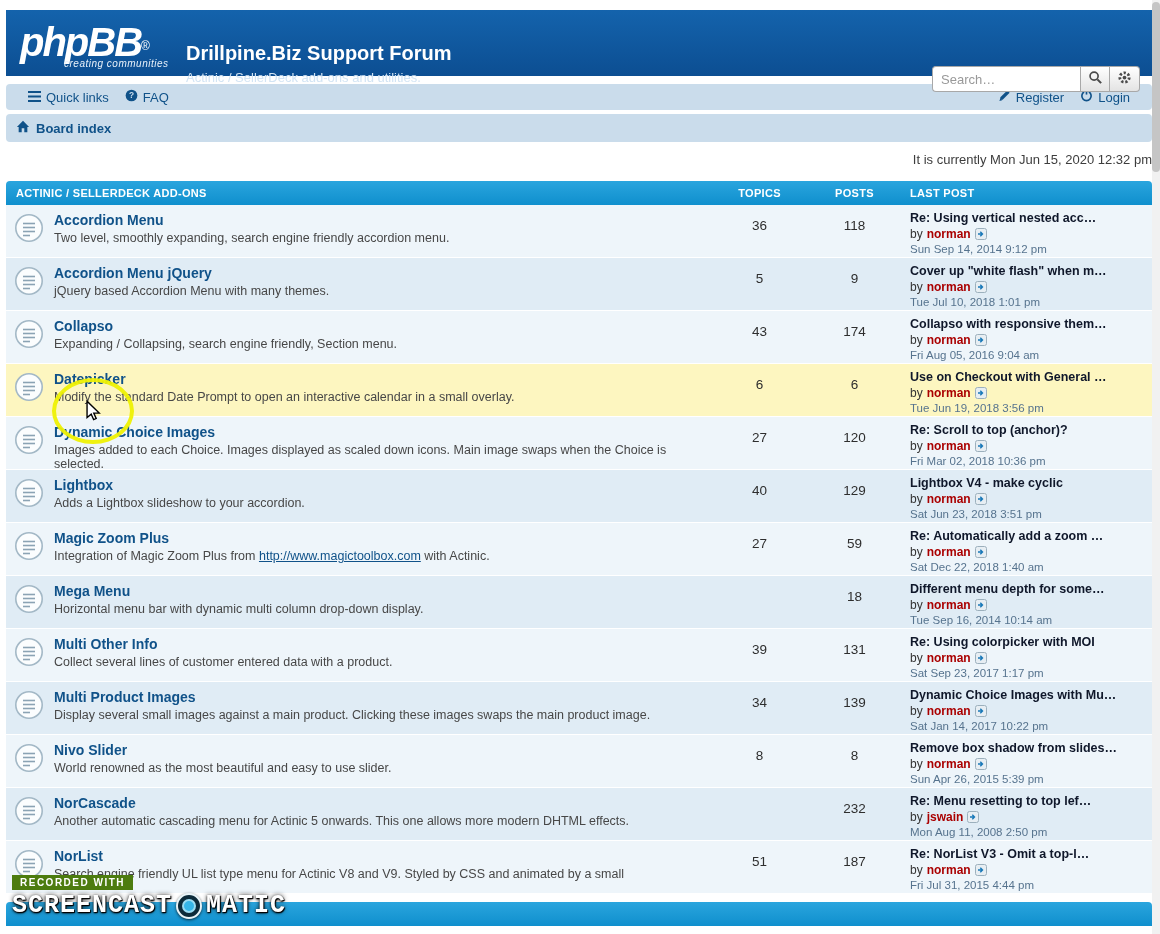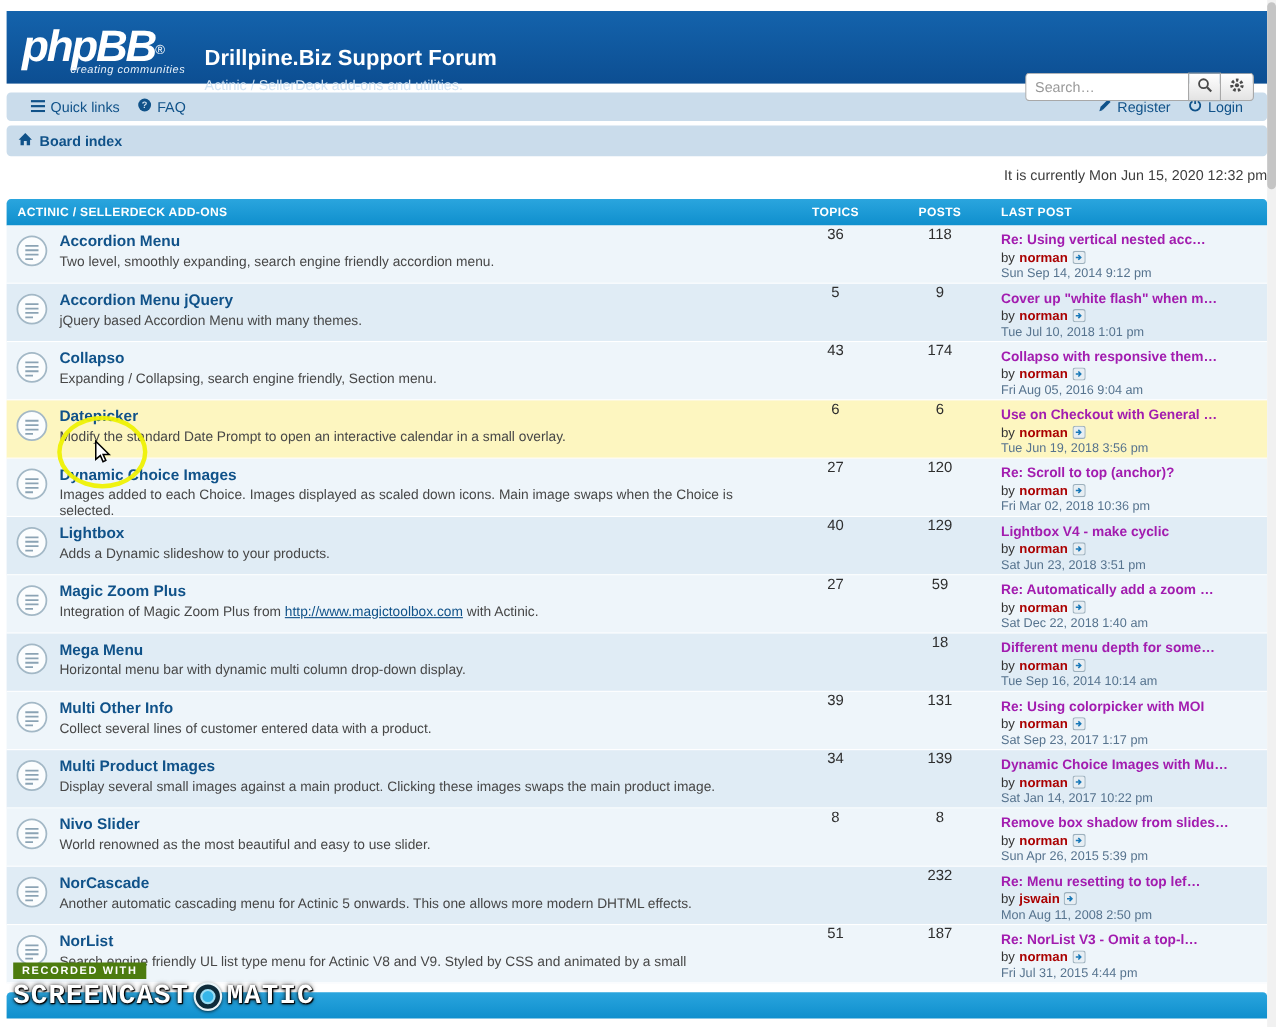--- a/index.html
+++ b/index.html
@@ -52,7 +52,7 @@
   .forum-title{display:inline-block;font-size:14px;line-height:15px;font-weight:bold;color:#105289;text-decoration:none;cursor:pointer;}
   .forum-desc{margin-top:2px;font-size:12.5px;line-height:14px;color:#474747;}
   .desc-link{color:#105289;text-decoration:underline;cursor:pointer;}
-  .cell-topics,.cell-posts{width:95px;flex:none;text-align:center;padding-top:0;font-size:13.5px;color:#2e2e2e;box-sizing:border-box;}
+  .cell-topics,.cell-posts{width:95px;flex:none;text-align:center;padding-top:13px;font-size:13.5px;color:#2e2e2e;box-sizing:border-box;}
   .cell-last{width:250px;flex:none;padding:6px 6px 4px 8px;box-sizing:border-box;}
   .last-title{display:block;font-size:12.5px;line-height:14px;font-weight:bold;color:#a21caf;text-decoration:none;
     white-space:nowrap;overflow:hidden;cursor:pointer;}

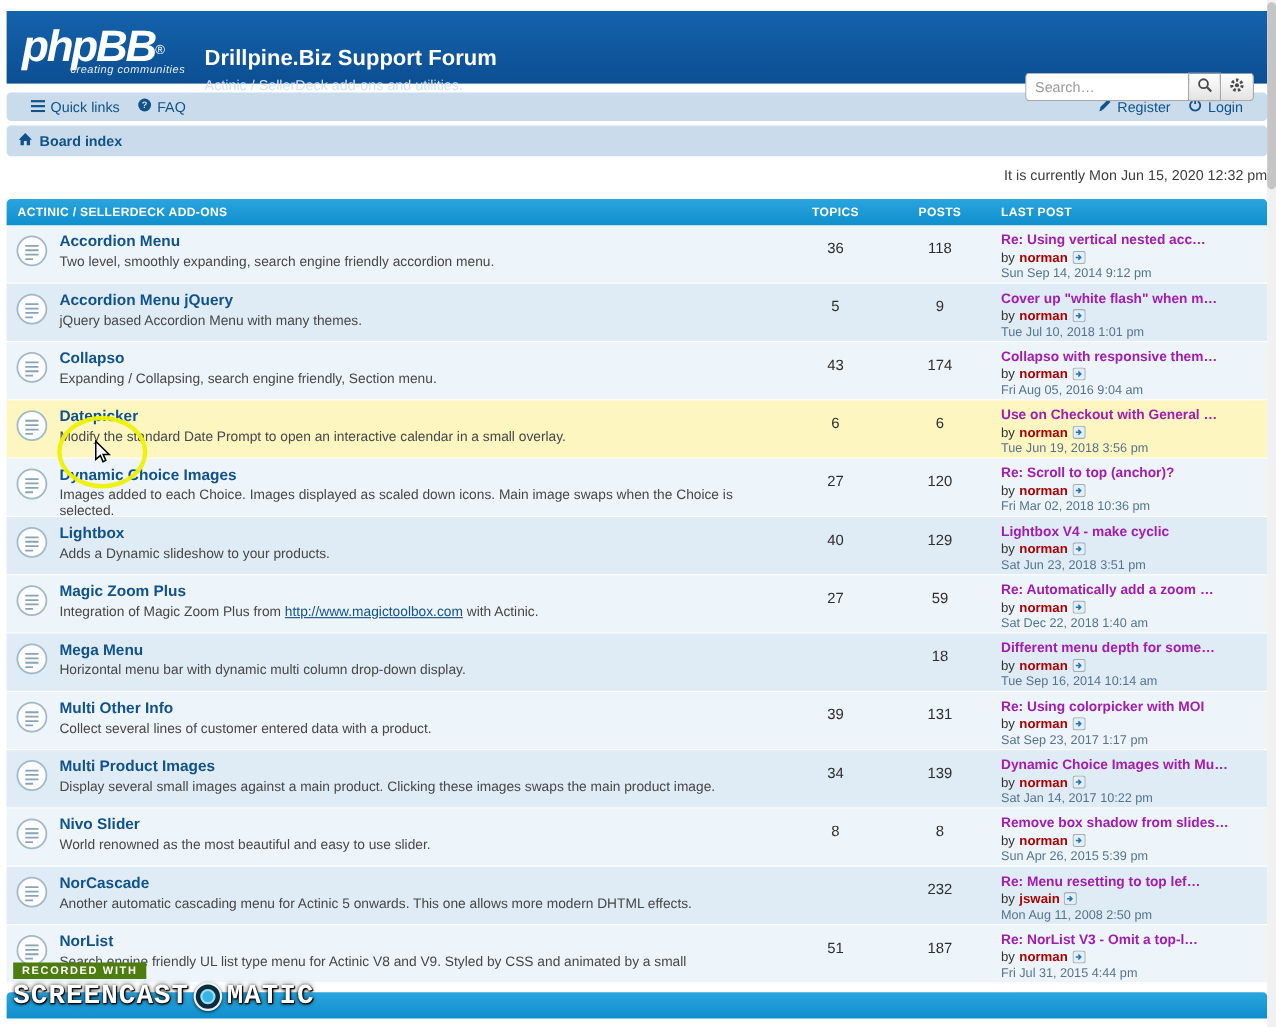--- a/index.html
+++ b/index.html
@@ -54,7 +54,7 @@
   .desc-link{color:#105289;text-decoration:underline;cursor:pointer;}
   .cell-topics,.cell-posts{width:95px;flex:none;text-align:center;padding-top:13px;font-size:13.5px;color:#2e2e2e;box-sizing:border-box;}
   .cell-last{width:250px;flex:none;padding:6px 6px 4px 8px;box-sizing:border-box;}
-  .last-title{display:block;font-size:12.5px;line-height:14px;font-weight:bold;color:#a21caf;text-decoration:none;
+  .last-title{display:block;font-size:12.5px;line-height:14px;font-weight:bold;color:#0f172a;text-decoration:none;
     white-space:nowrap;overflow:hidden;cursor:pointer;}
   .last-by{margin-top:2px;font-size:12px;color:#333;display:flex;align-items:center;gap:4px;}
   .username{color:#aa0000;font-weight:bold;text-decoration:none;cursor:pointer;}

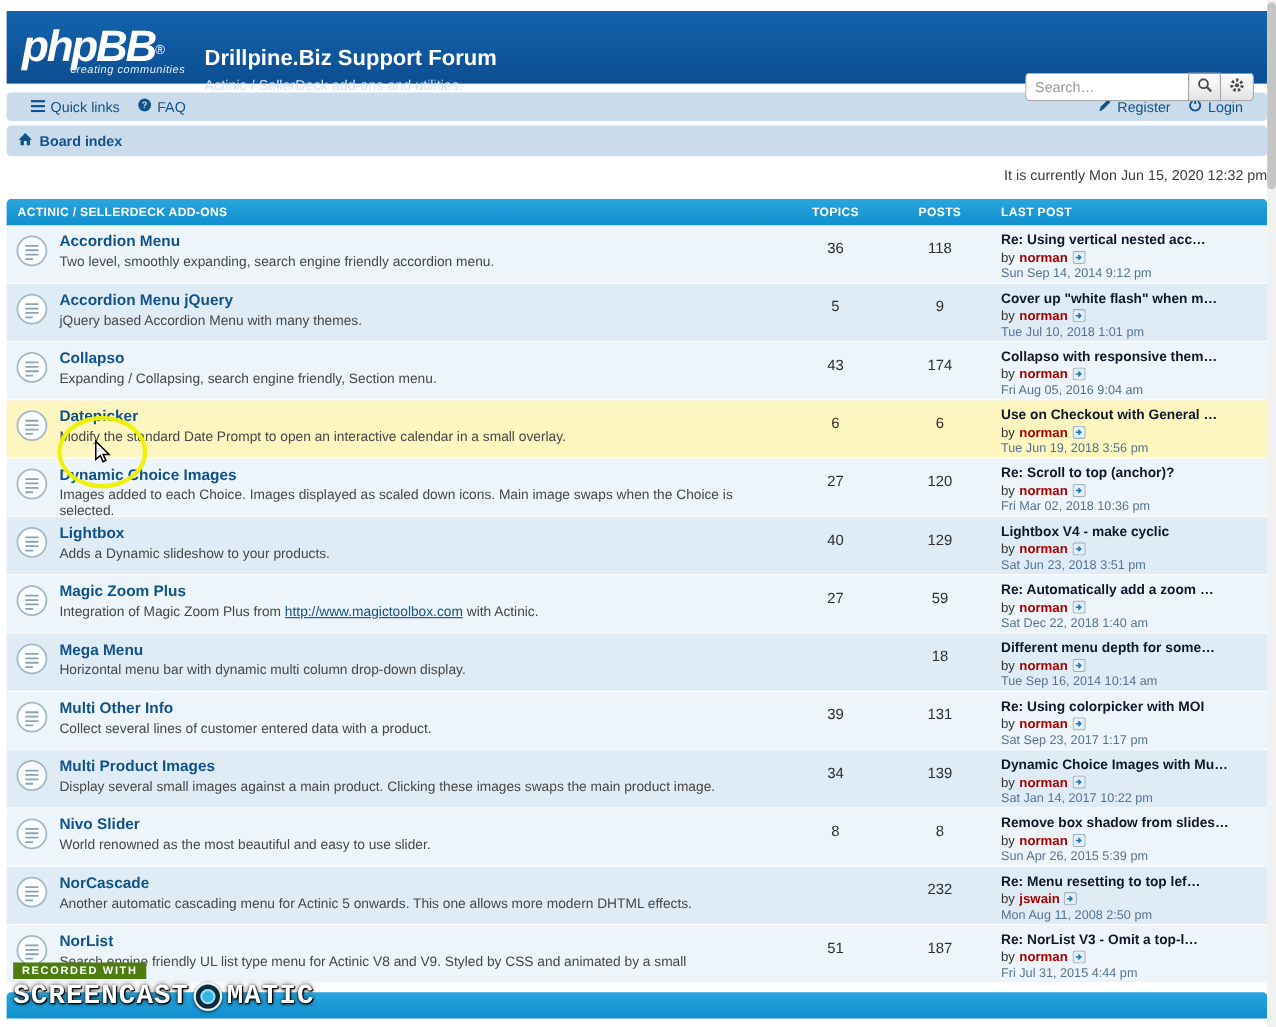--- a/index.html
+++ b/index.html
@@ -354,7 +354,7 @@
       </span>
       <div class="forum-text">
         <a class="forum-title">Lightbox</a>
-        <div class="forum-desc"><span>Adds a Dynamic slideshow to your products.</span><span></span></div>
+        <div class="forum-desc"><span>Adds a Lightbox slideshow to your accordion.</span><span></span></div>
       </div>
     </div>
     <div class="cell-topics">40</div>

